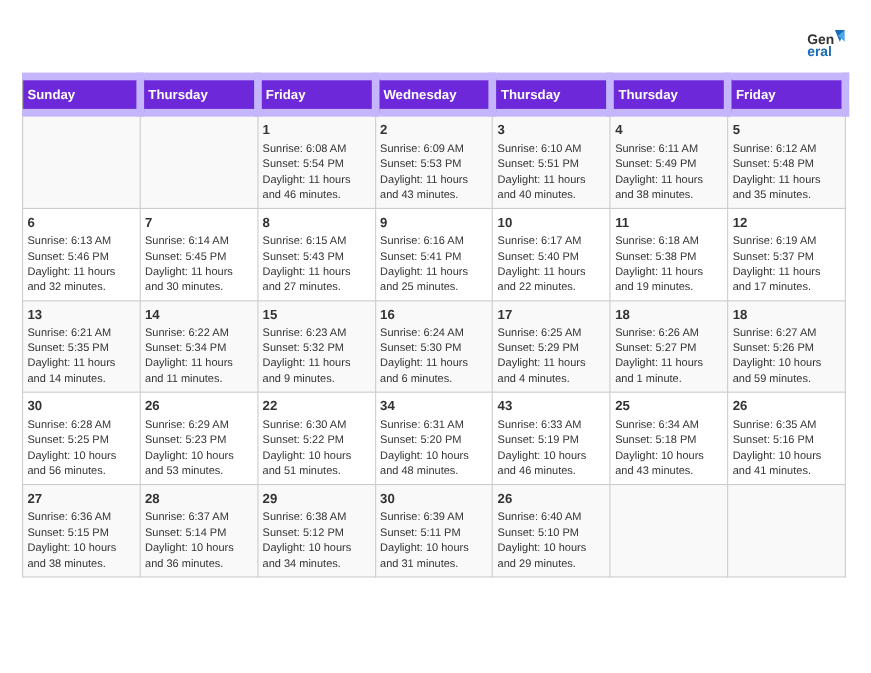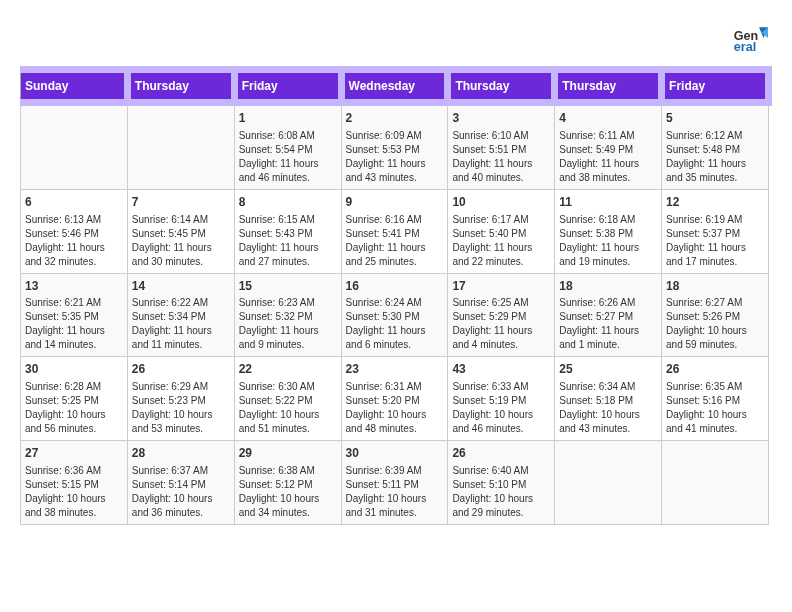--- a/index.html
+++ b/index.html
@@ -220,7 +220,7 @@
           <div class="day-info">Sunrise: 6:30 AM<br>Sunset: 5:22 PM<br>Daylight: 10 hours and 51 minutes.</div>
         </td>
         <td>
-          <span class="day-number">23</span>
+          <span class="day-number">34</span>
           <div class="day-info">Sunrise: 6:31 AM<br>Sunset: 5:20 PM<br>Daylight: 10 hours and 48 minutes.</div>
         </td>
         <td>

